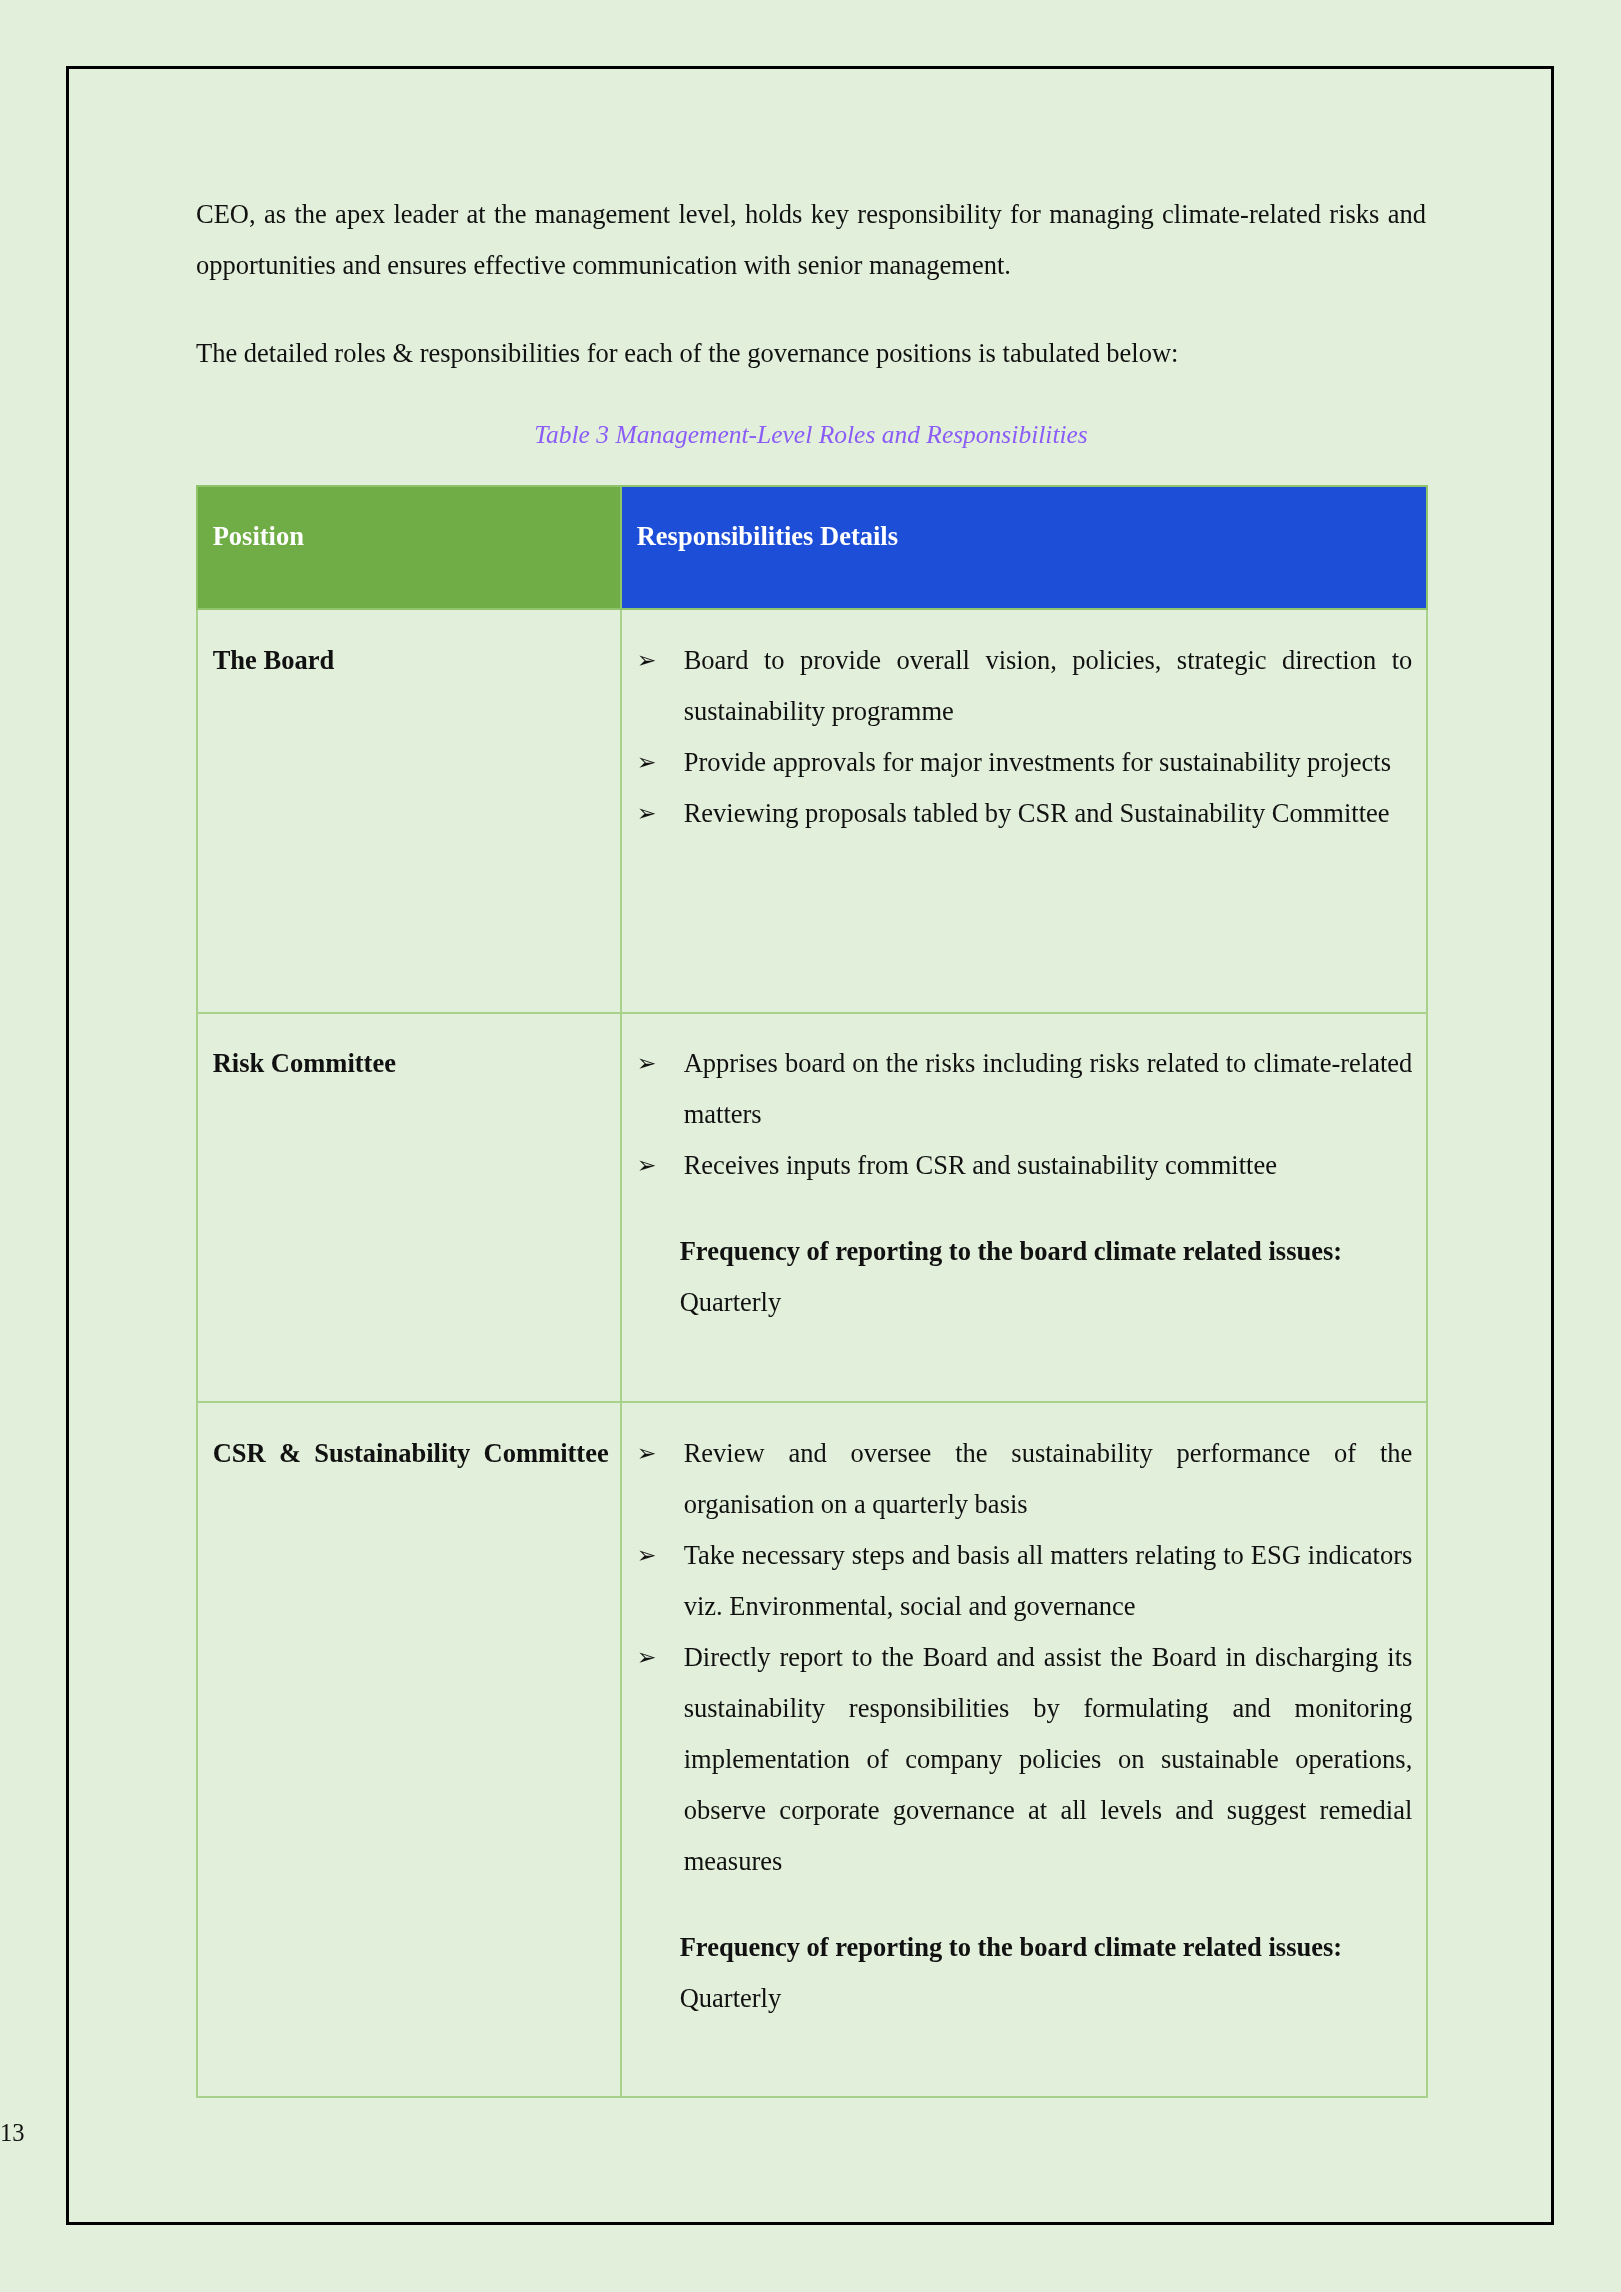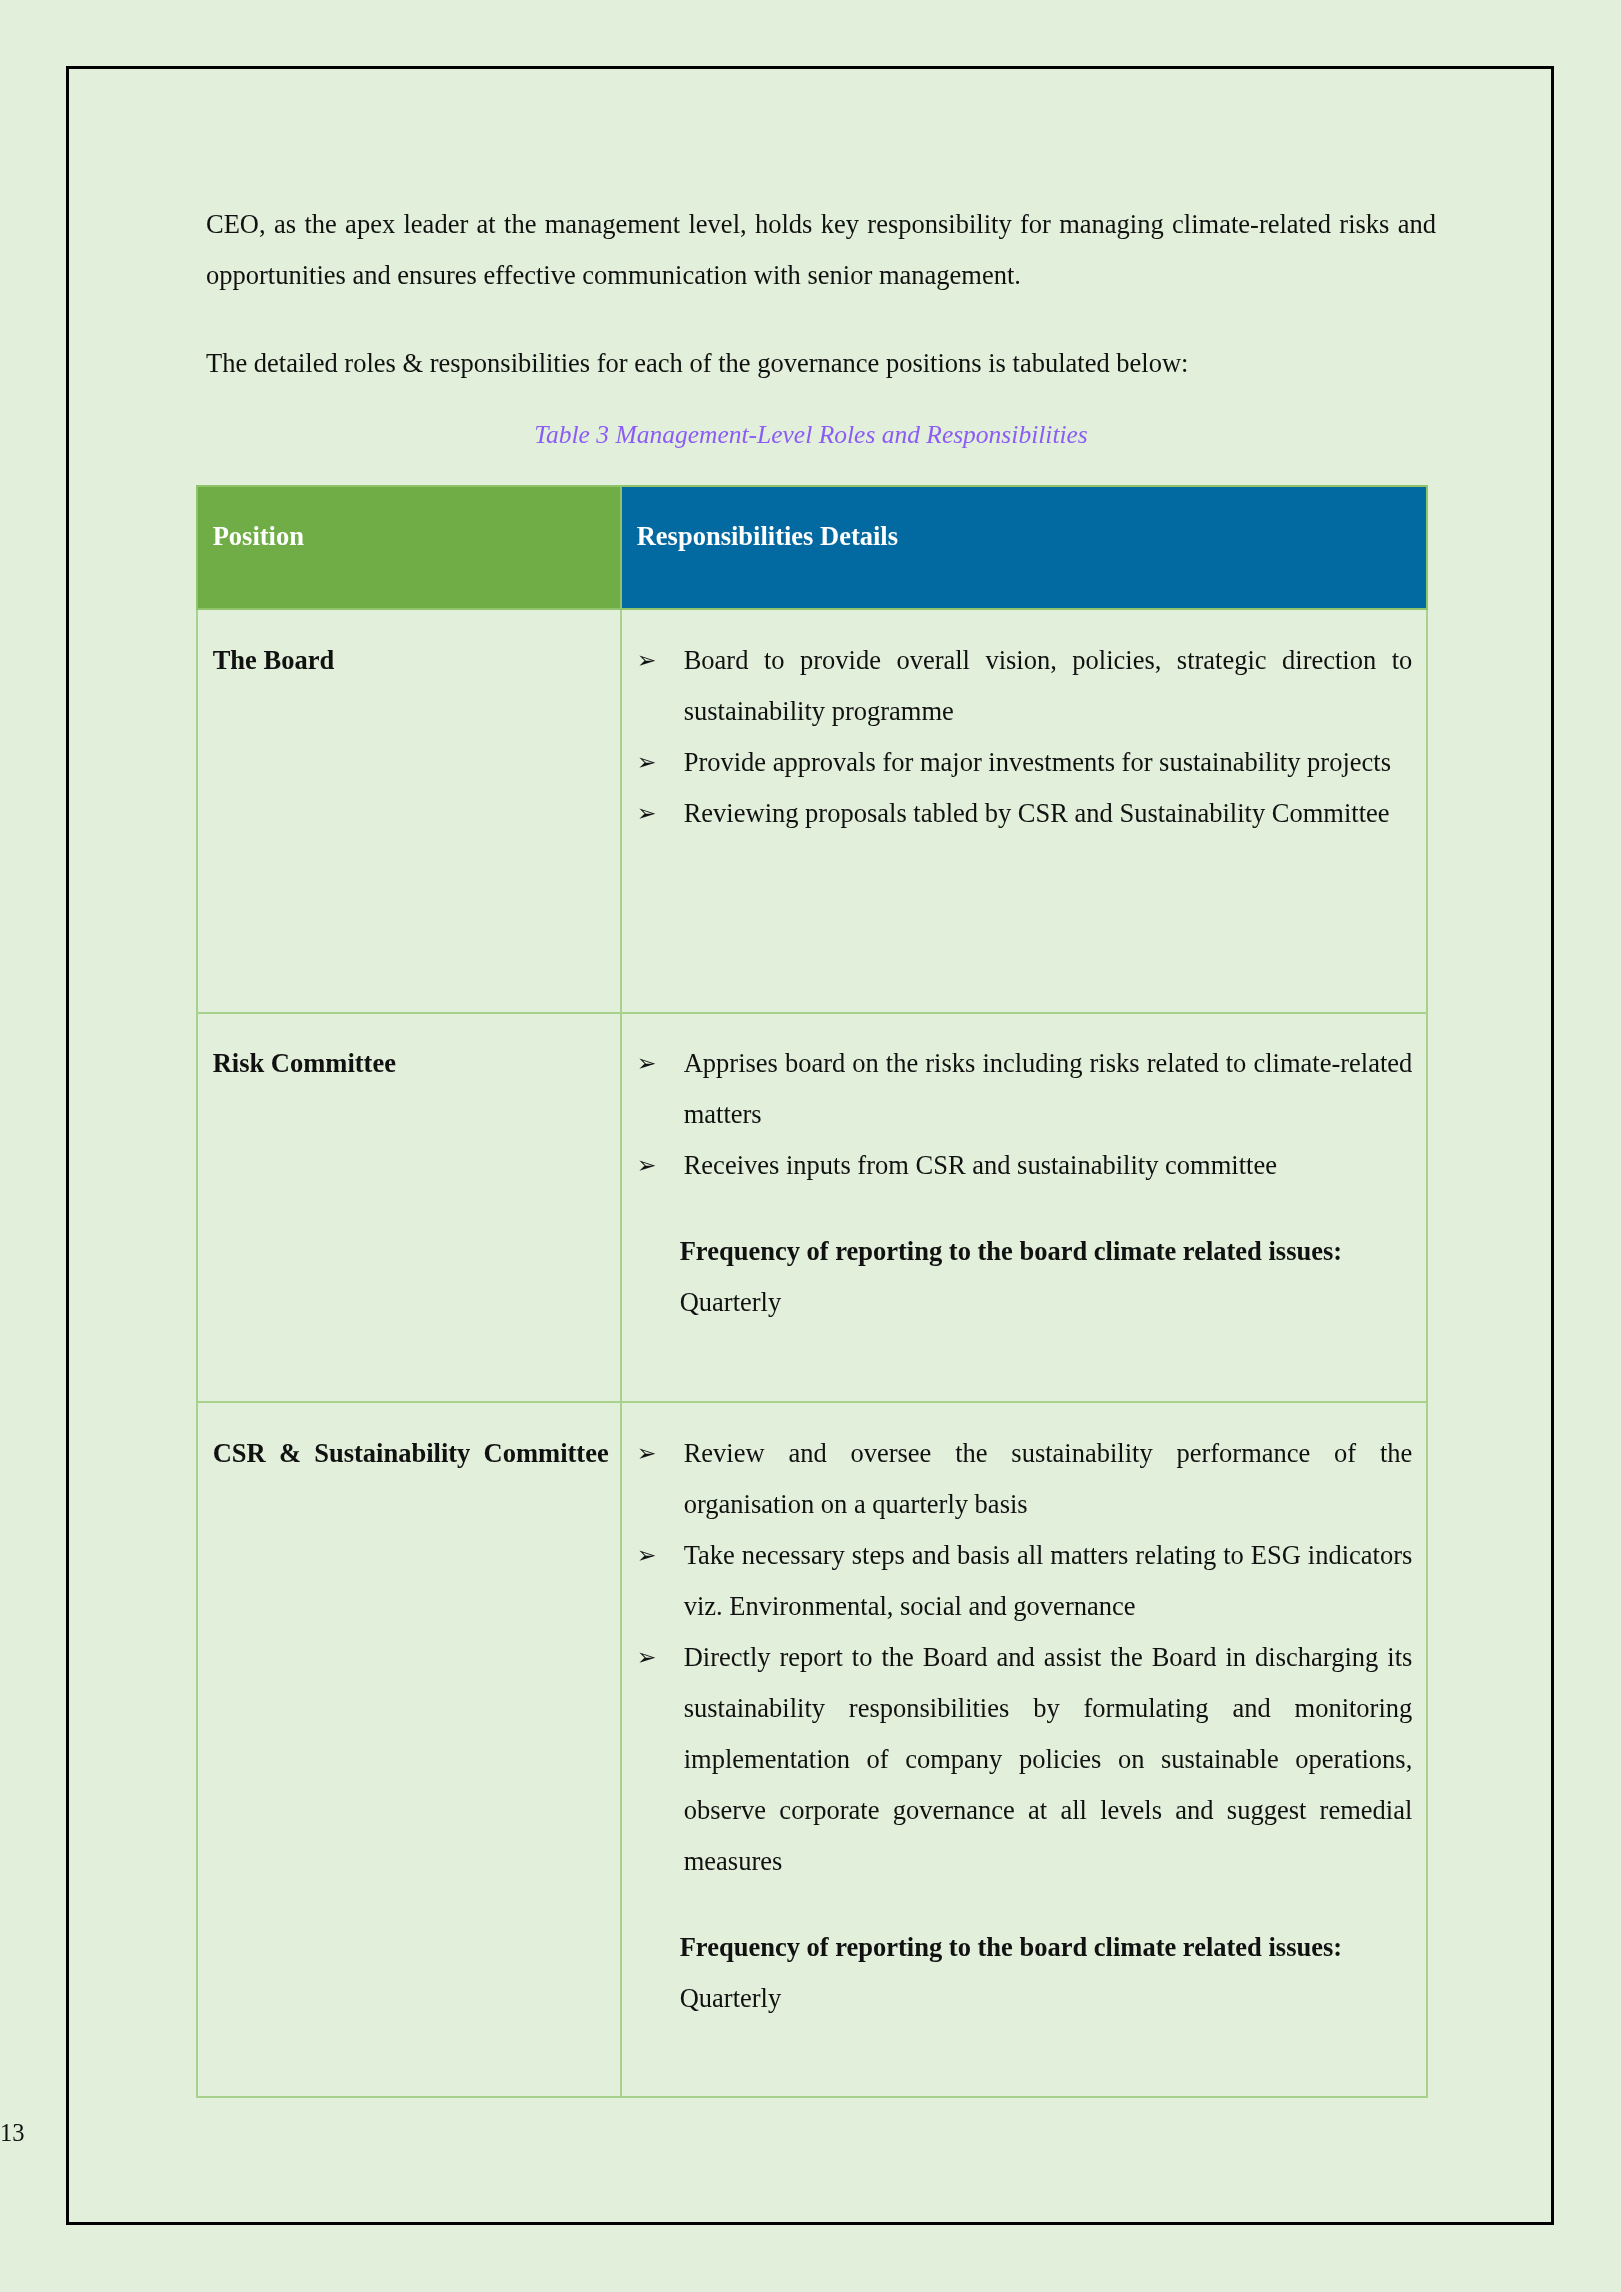--- a/index.html
+++ b/index.html
@@ -23,7 +23,7 @@
     font-size: 26.5px;
     line-height: 51px;
     text-align: justify;
-    margin: 10px;
+    margin: 0;
   }
   .p1 { top: 189px; }
   .p2 { top: 328px; }

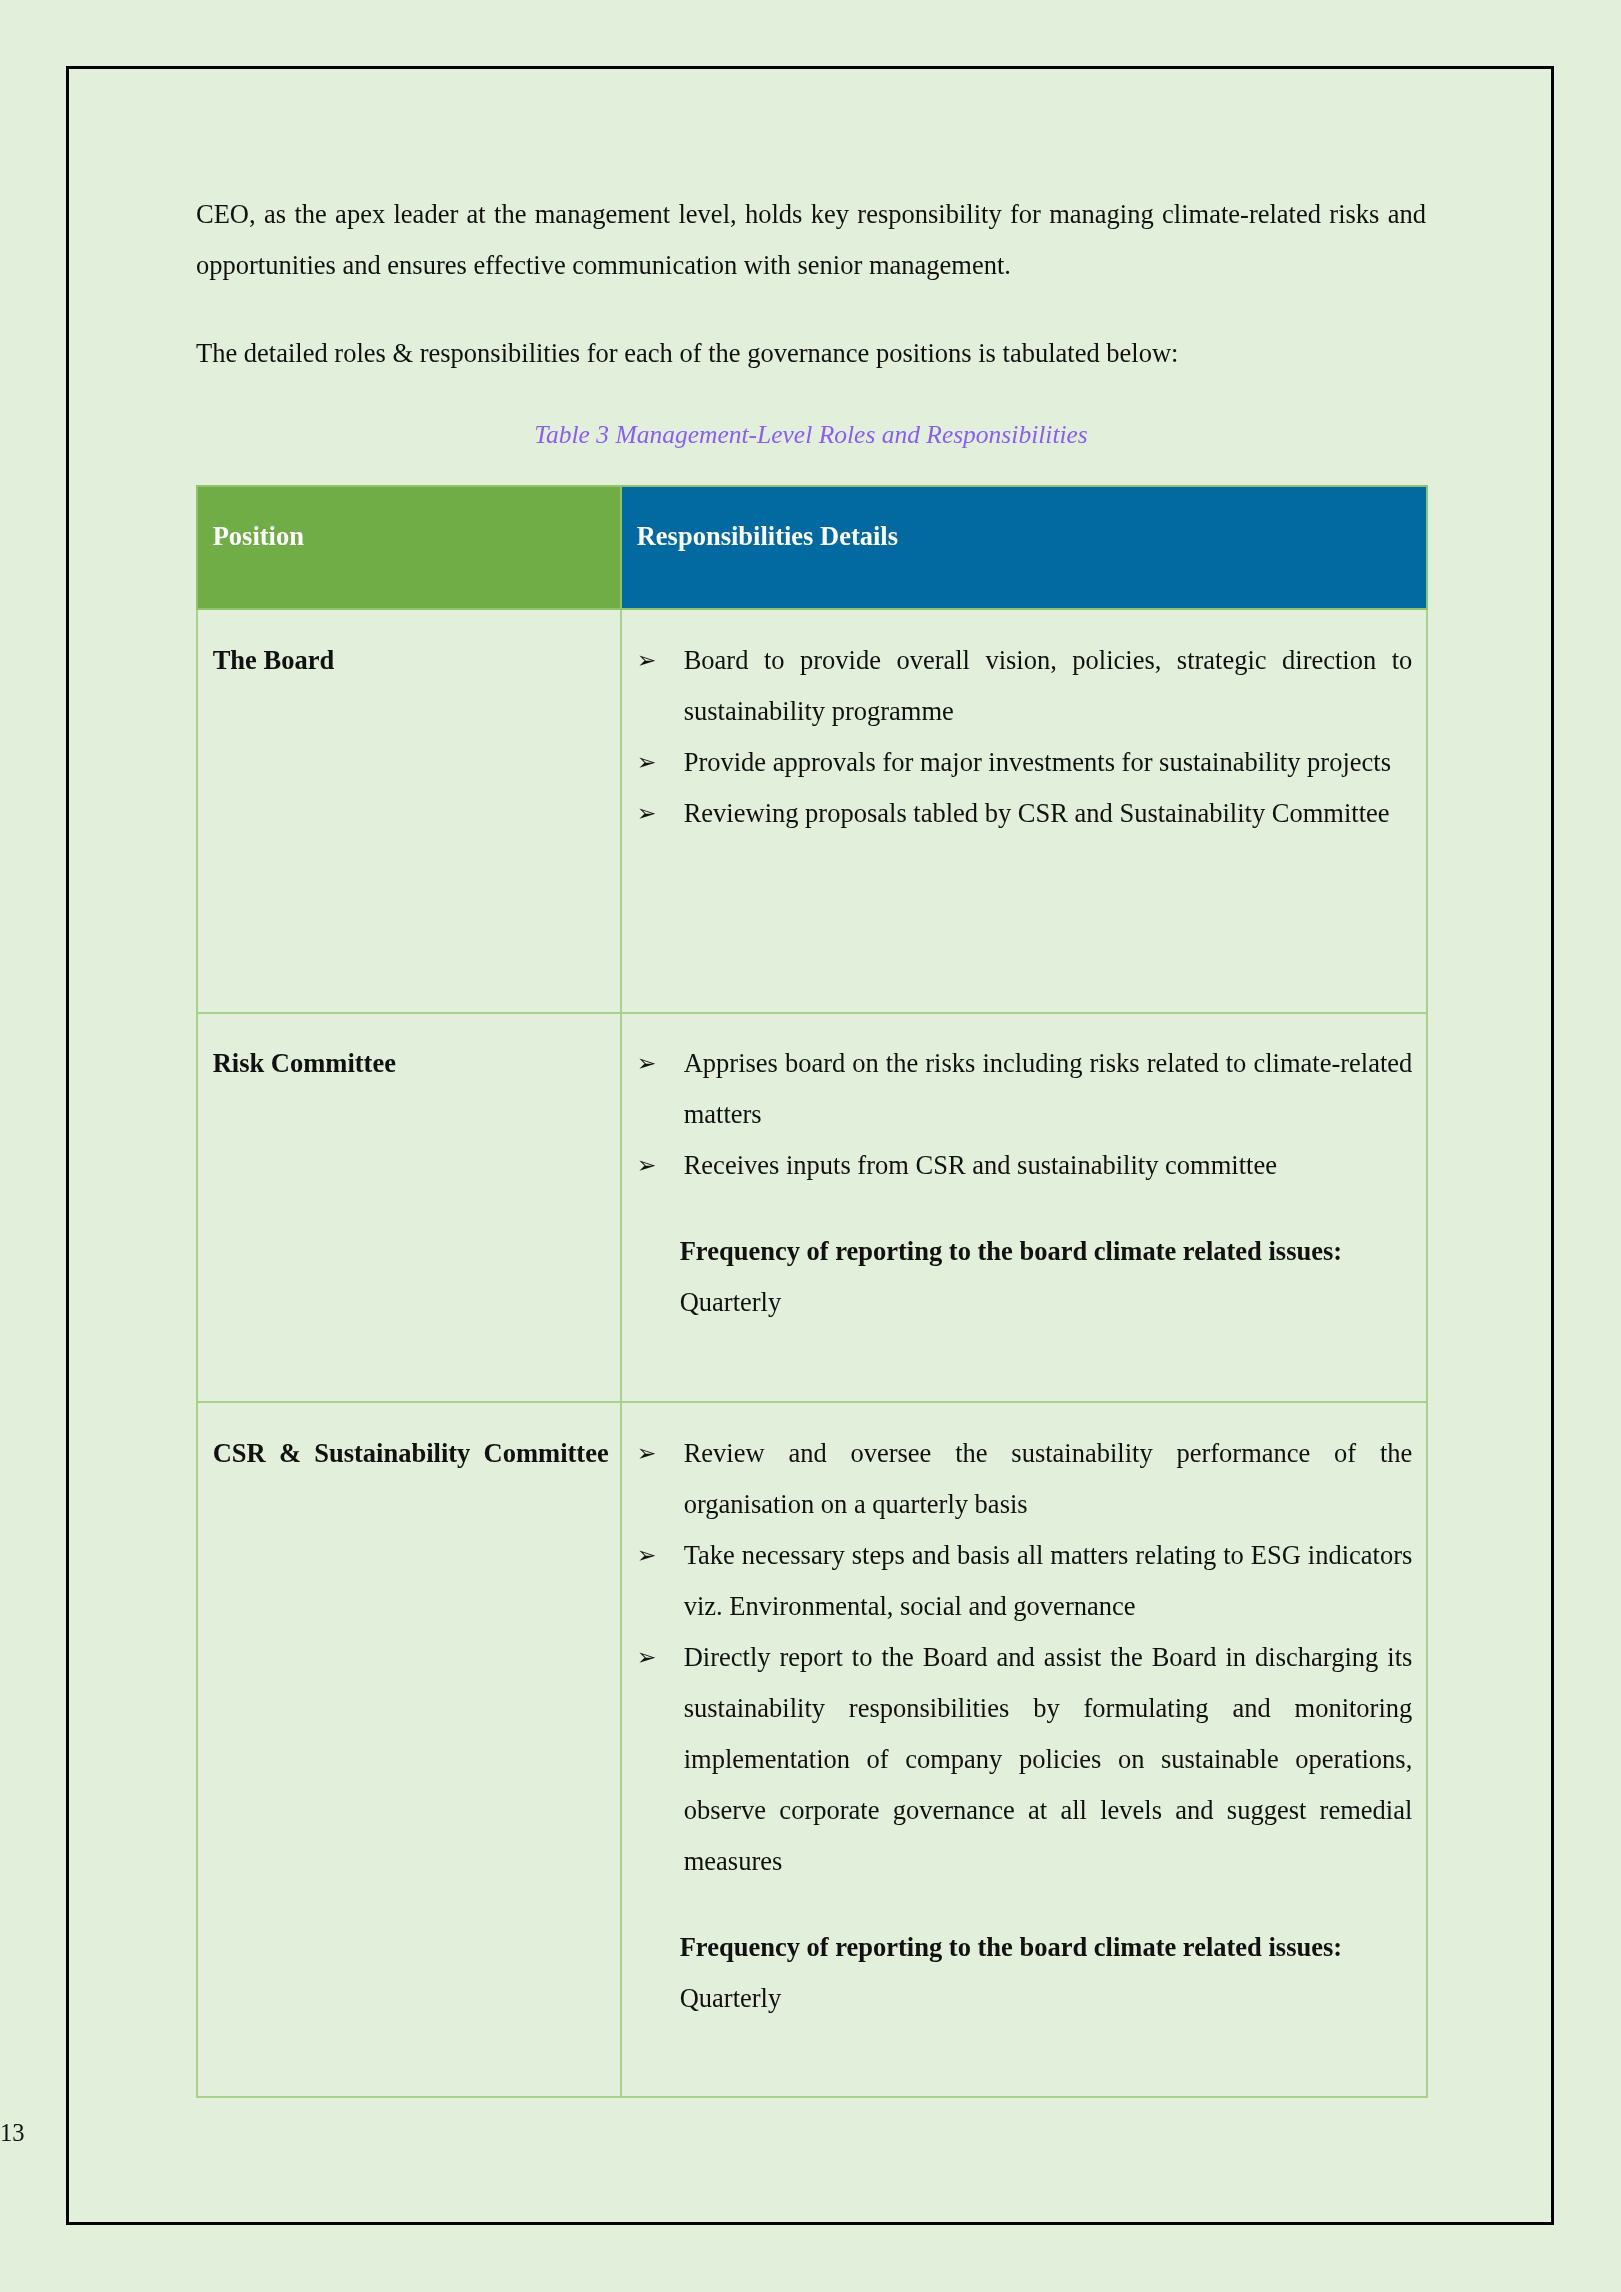--- a/index.html
+++ b/index.html
@@ -124,7 +124,7 @@
   <thead>
     <tr>
       <th style="background: rgb(112, 173, 71);">Position</th>
-      <th style="background: #0369a1;">Responsibilities Details</th>
+      <th style="background: #1d4ed8;">Responsibilities Details</th>
     </tr>
   </thead>
   <tbody>

